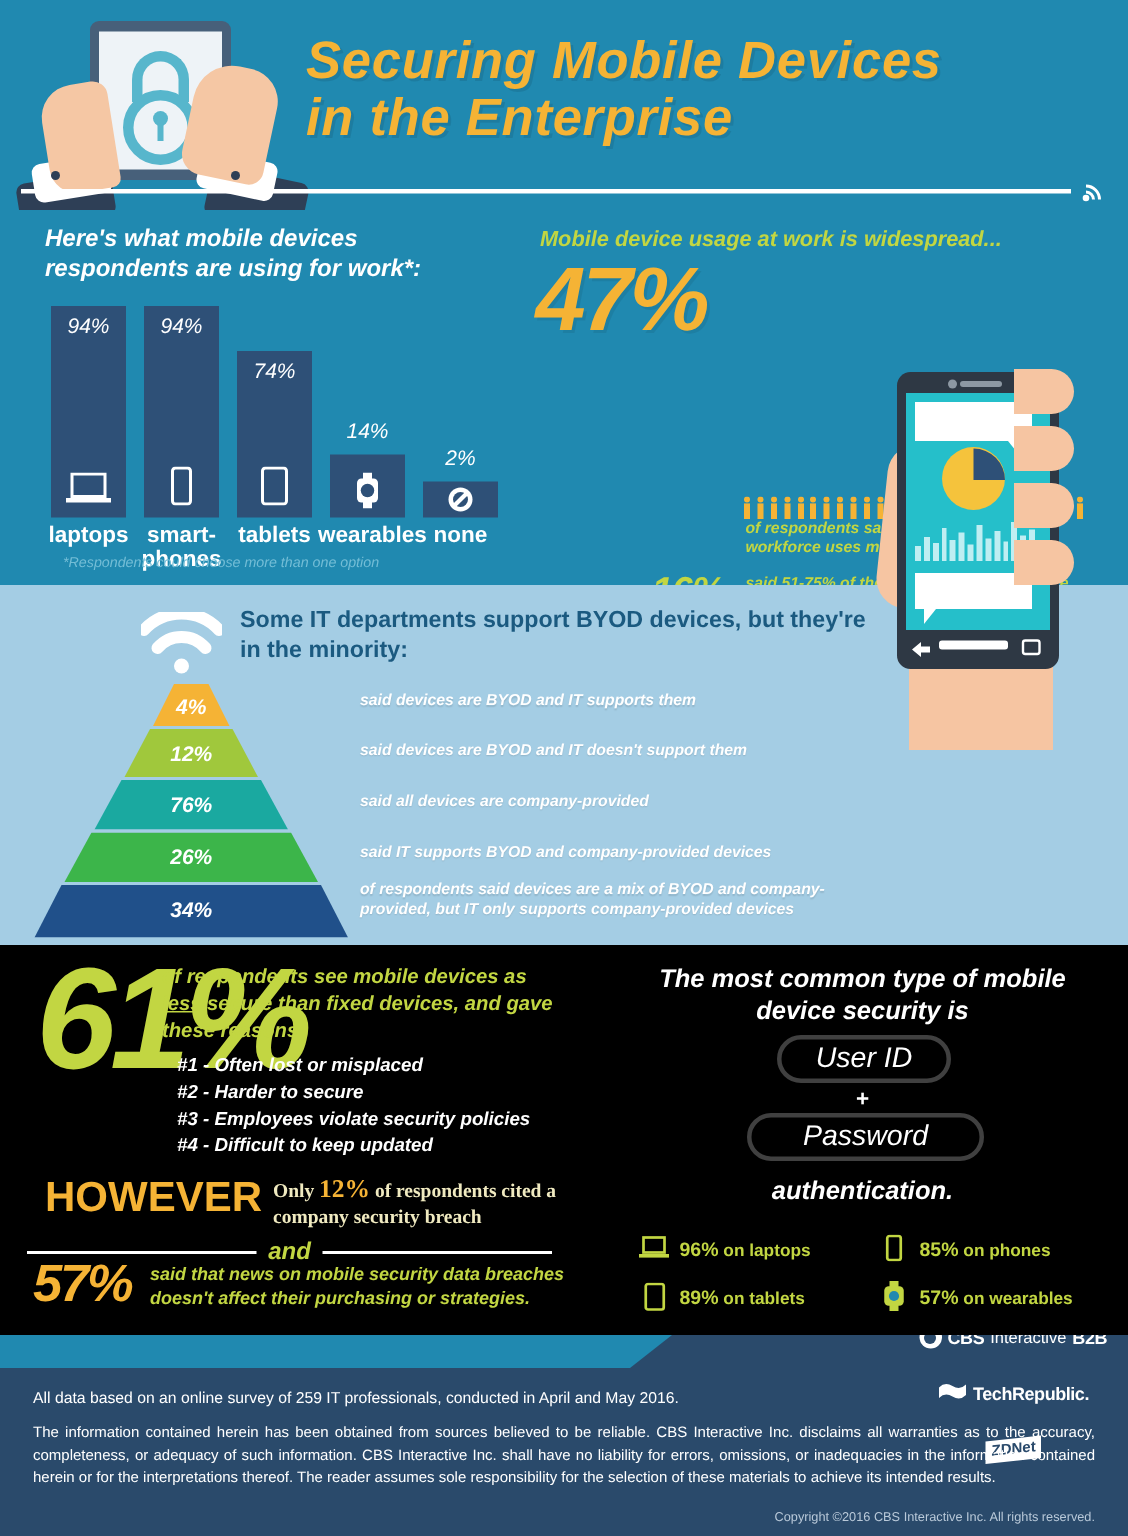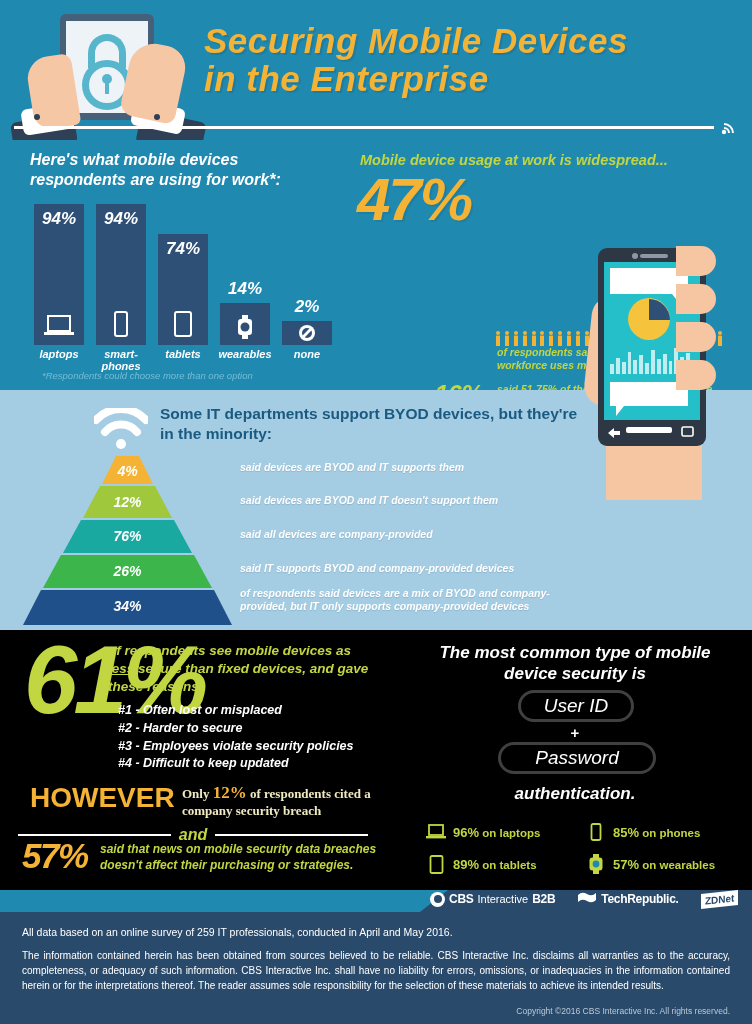--- a/index.html
+++ b/index.html
@@ -102,7 +102,7 @@
   }
   .bar-val {
     position: absolute; left: 0; right: 0; top: 5px;
-    color: #ffffff; font-weight: bold; font-size: 17px; font-style: italic; text-align: center;
+    color: #ffffff; font-weight: normal; font-size: 14px; font-style: italic; text-align: center;
   }
   .bar-val.outside { top: -24px; }
   .bar-ico {

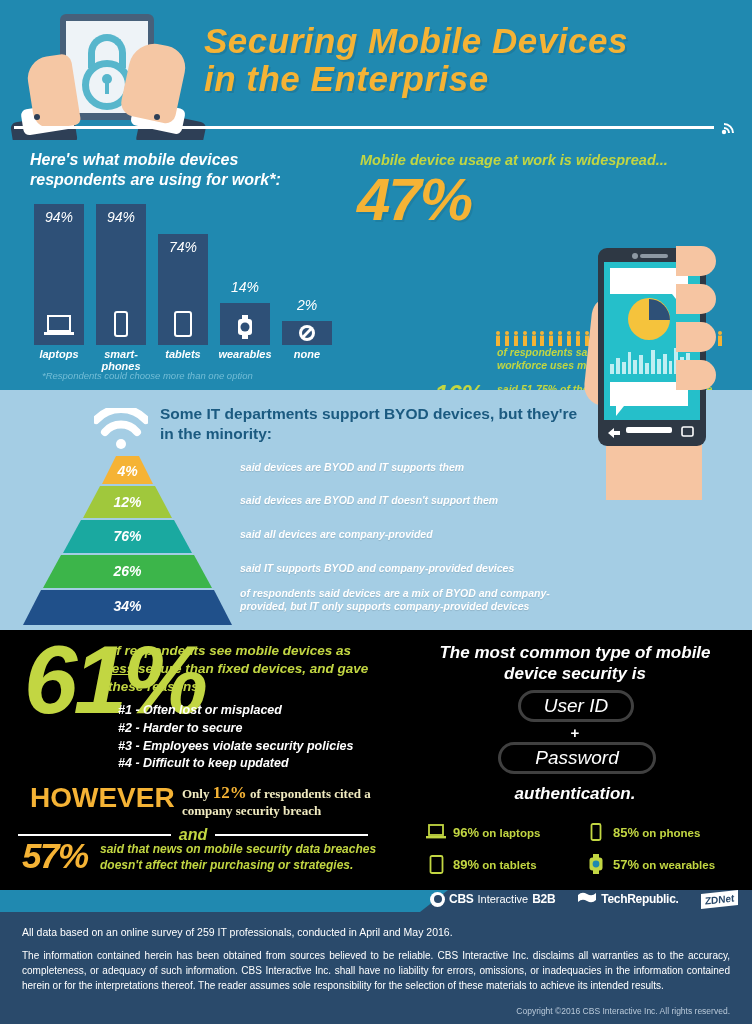--- a/index.html
+++ b/index.html
@@ -111,7 +111,7 @@
   }
   .bar-lbl {
     position: absolute; top: 100%; left: -8px; width: 66px; margin-top: 4px;
-    color: #ffffff; font-weight: bold; font-size: 11px; line-height: 1.05; font-style: italic;
+    color: #ffffff; font-weight: bold; font-size: 15px; line-height: 1.05;
   }
   #chart-note {
     position: absolute; left: 42px; top: 230px; width: 300px;

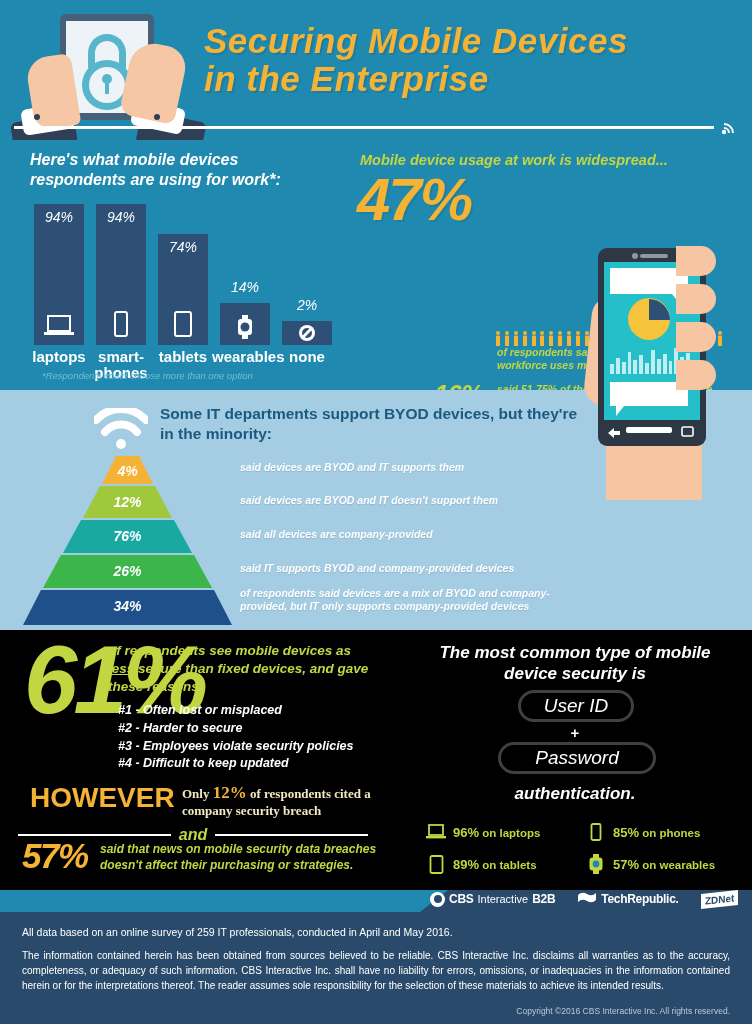--- a/index.html
+++ b/index.html
@@ -322,7 +322,7 @@
   }
   #logos {
     position: absolute; right: 14px; top: -6px; height: 30px;
-    display: flex; align-items: center; gap: 22px;
+    display: flex; align-items: center; gap: 22px; flex-direction: column;
   }
   .logo { display: flex; align-items: center; gap: 4px; color: #ffffff; }
   .logo-cbs-mark {

